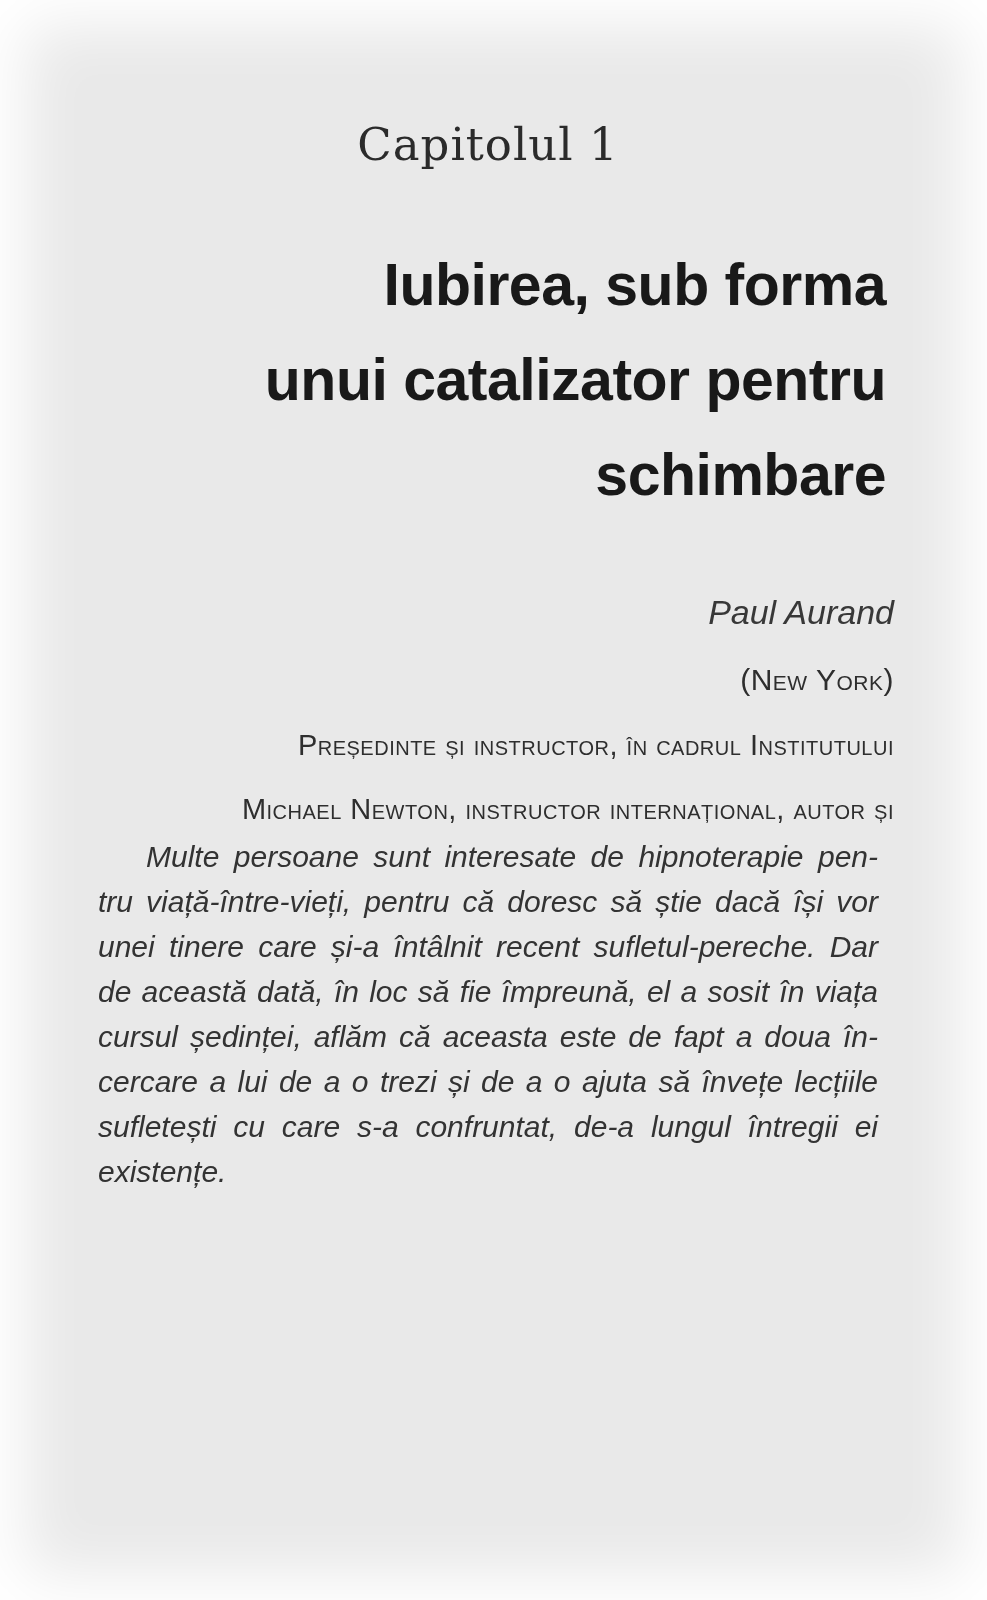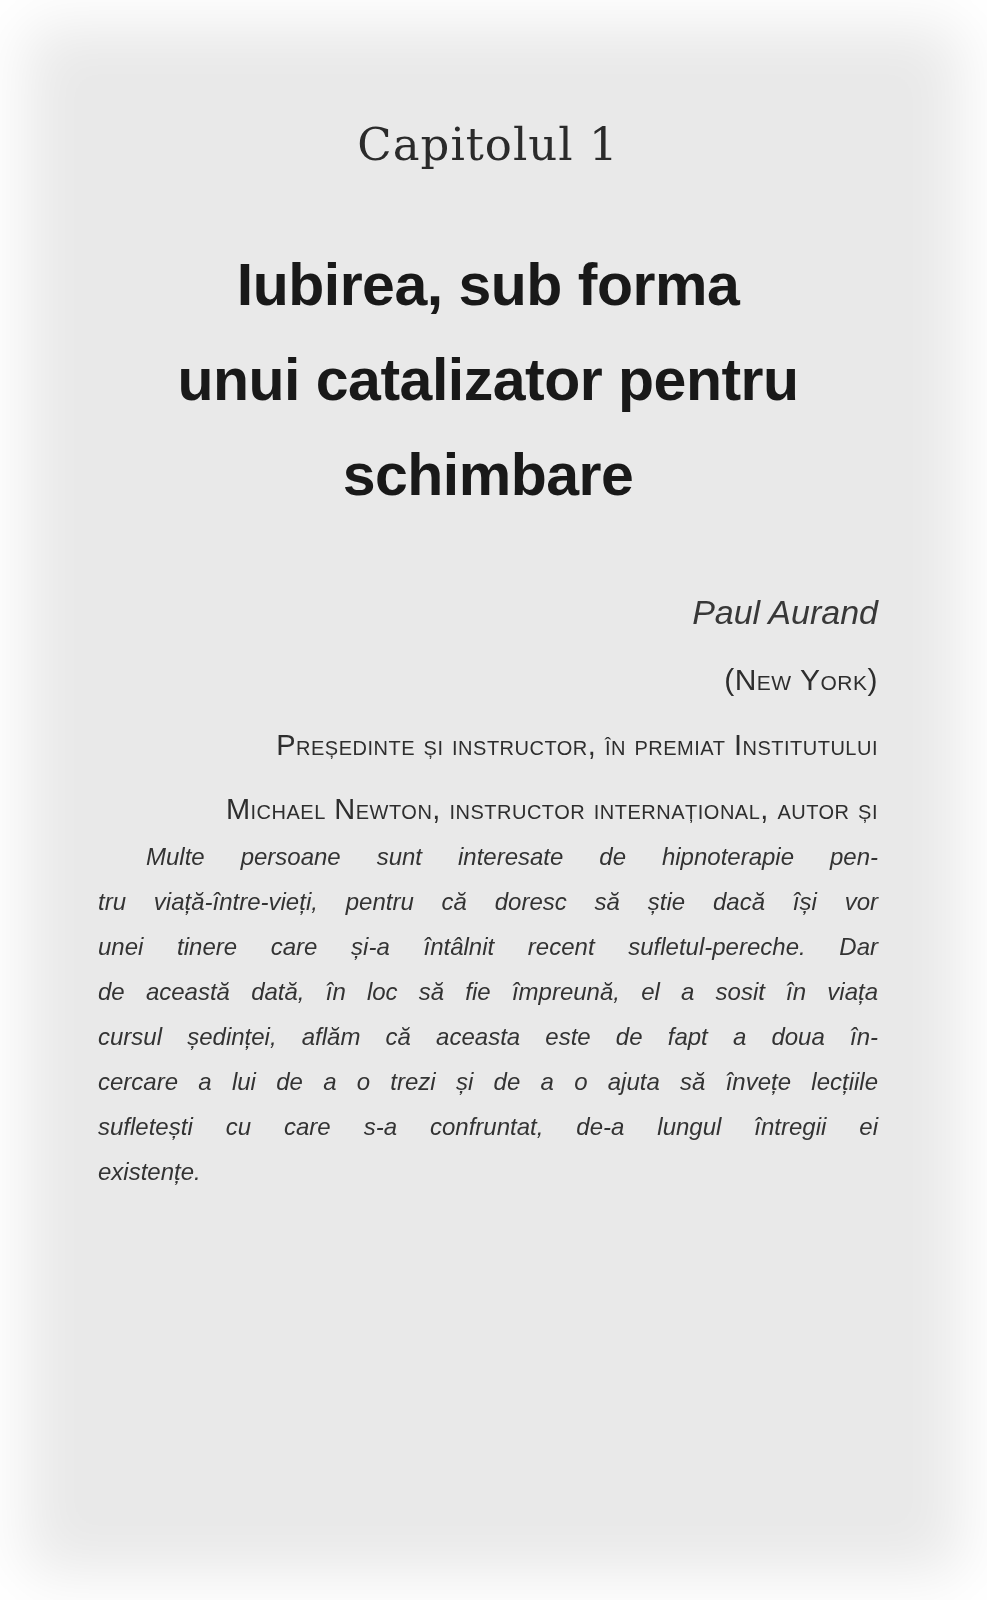--- a/index.html
+++ b/index.html
@@ -51,10 +51,10 @@
   .chapter-title {
     position: absolute;
     top: 238px;
-    left: 0;
+    left: 8px;
     width: 780px;
     margin: 0;
-    text-align: center;
+    text-align: right;
     font-family: "Liberation Sans", sans-serif;
     font-weight: 700;
     font-size: 59px;

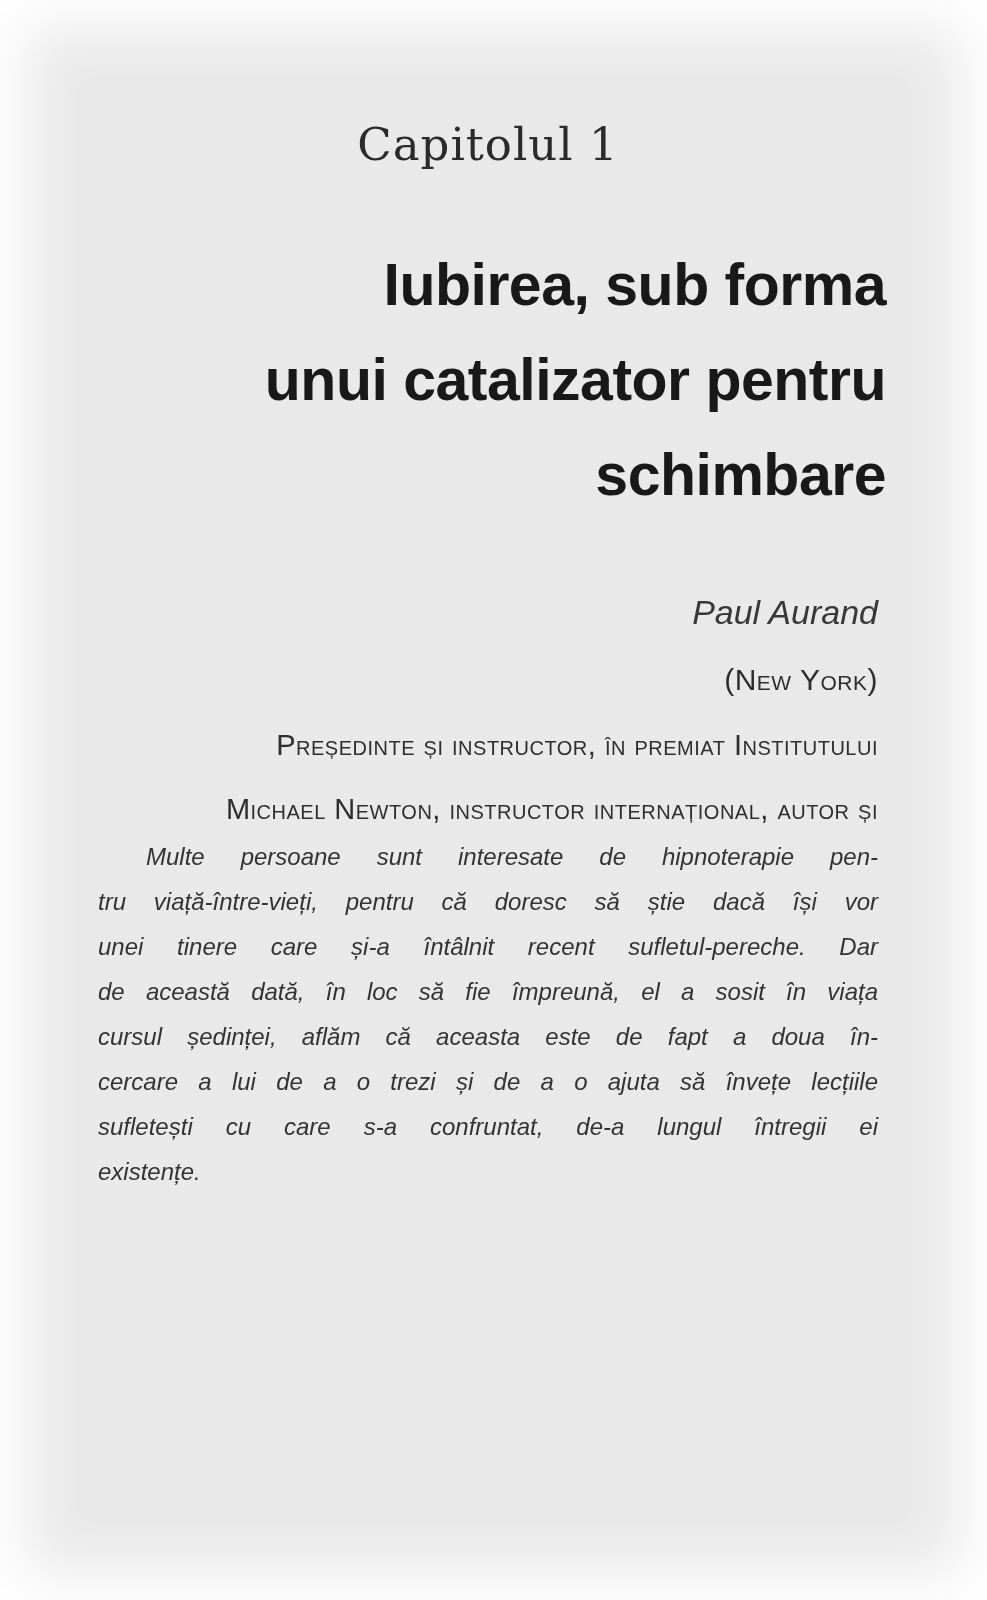--- a/index.html
+++ b/index.html
@@ -67,7 +67,7 @@
   .attribution {
     position: absolute;
     top: 590px;
-    left: 0;
+    left: 16px;
     width: 780px;
     text-align: right;
     color: #2e2e2e;

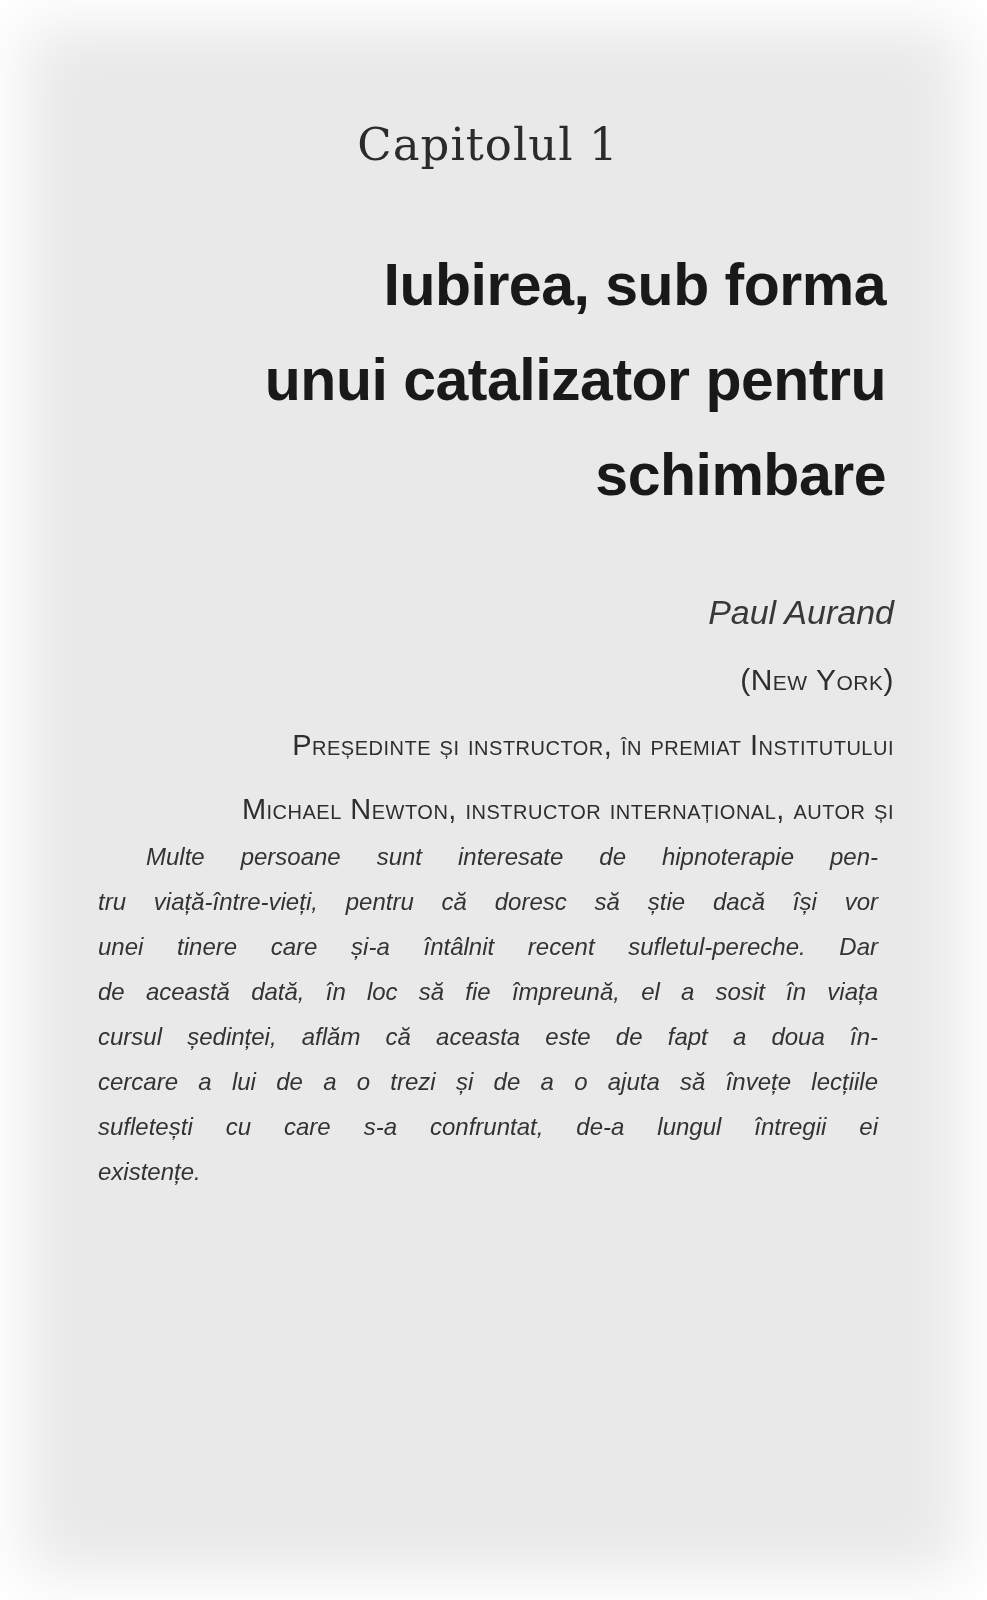--- a/index.html
+++ b/index.html
@@ -132,7 +132,7 @@
     <div class="attribution">
       <div class="author-name">Paul Aurand</div>
       <div class="author-location smallcaps">(New York)</div>
-      <div class="author-role-line smallcaps">Președinte și instructor, în premiat Institutului</div>
+      <div class="author-role-line smallcaps">Președinte și instructor, în cadrul Institutului</div>
       <div class="author-role-line smallcaps">Michael Newton, instructor internațional, autor și</div>
     </div>
 

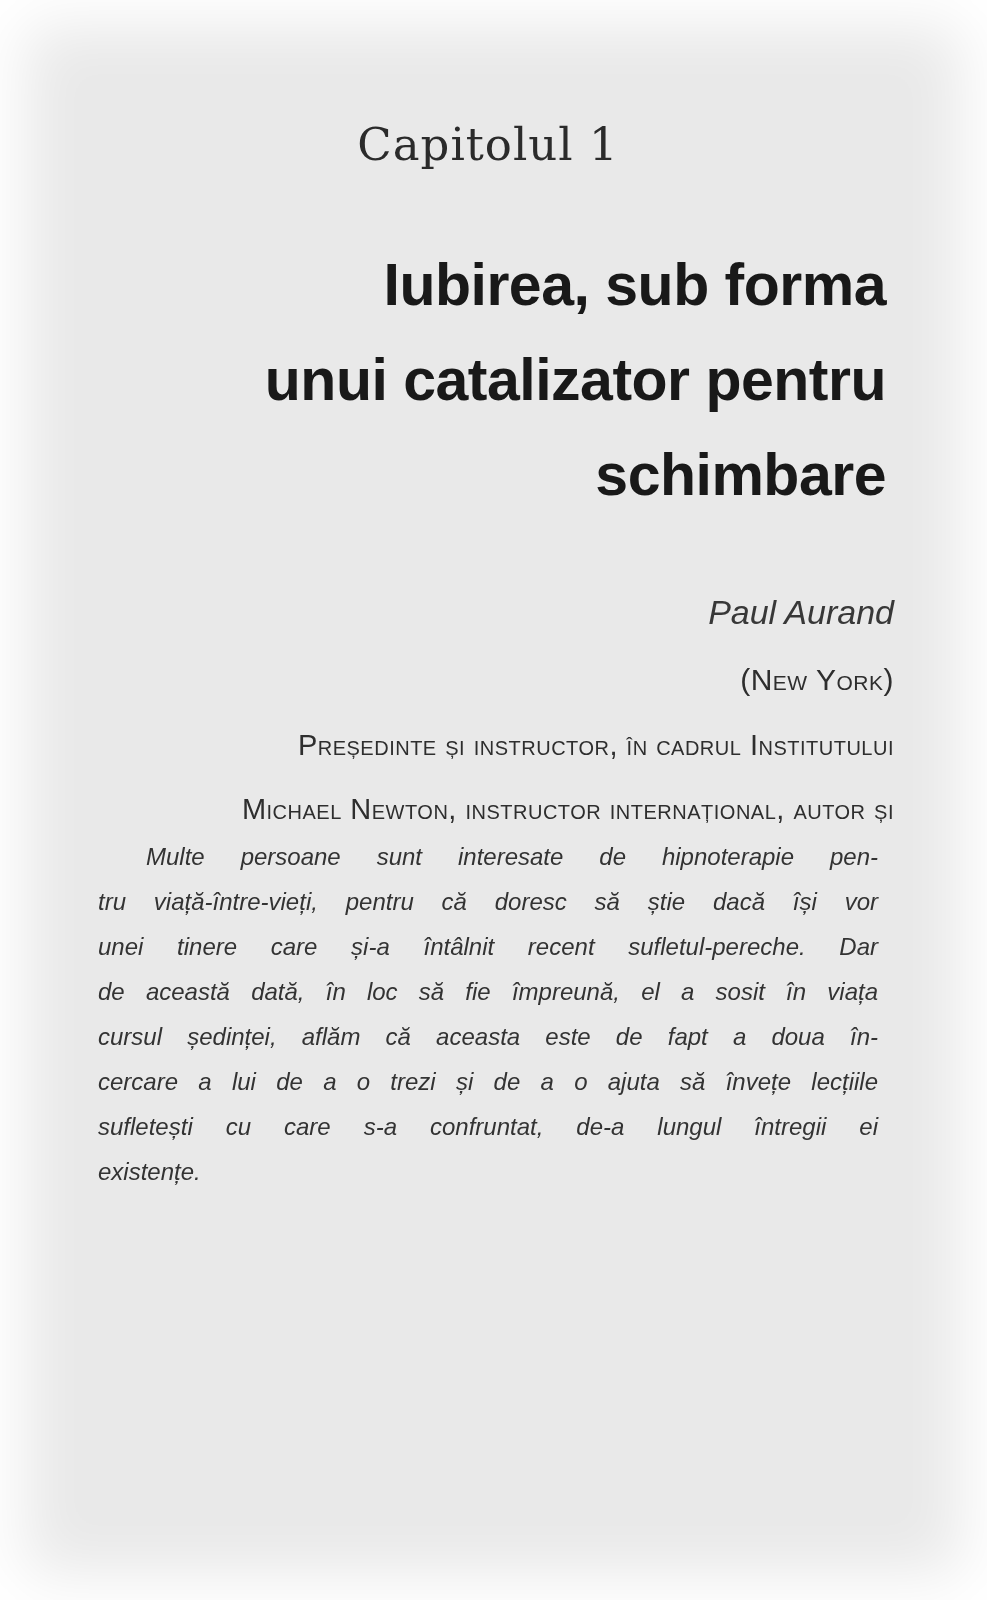--- a/index.html
+++ b/index.html
@@ -98,7 +98,7 @@
     left: 0;
     width: 780px;
     font-style: italic;
-    font-size: 24px;
+    font-size: 30px;
     line-height: 45px;
     color: #333333;
   }

